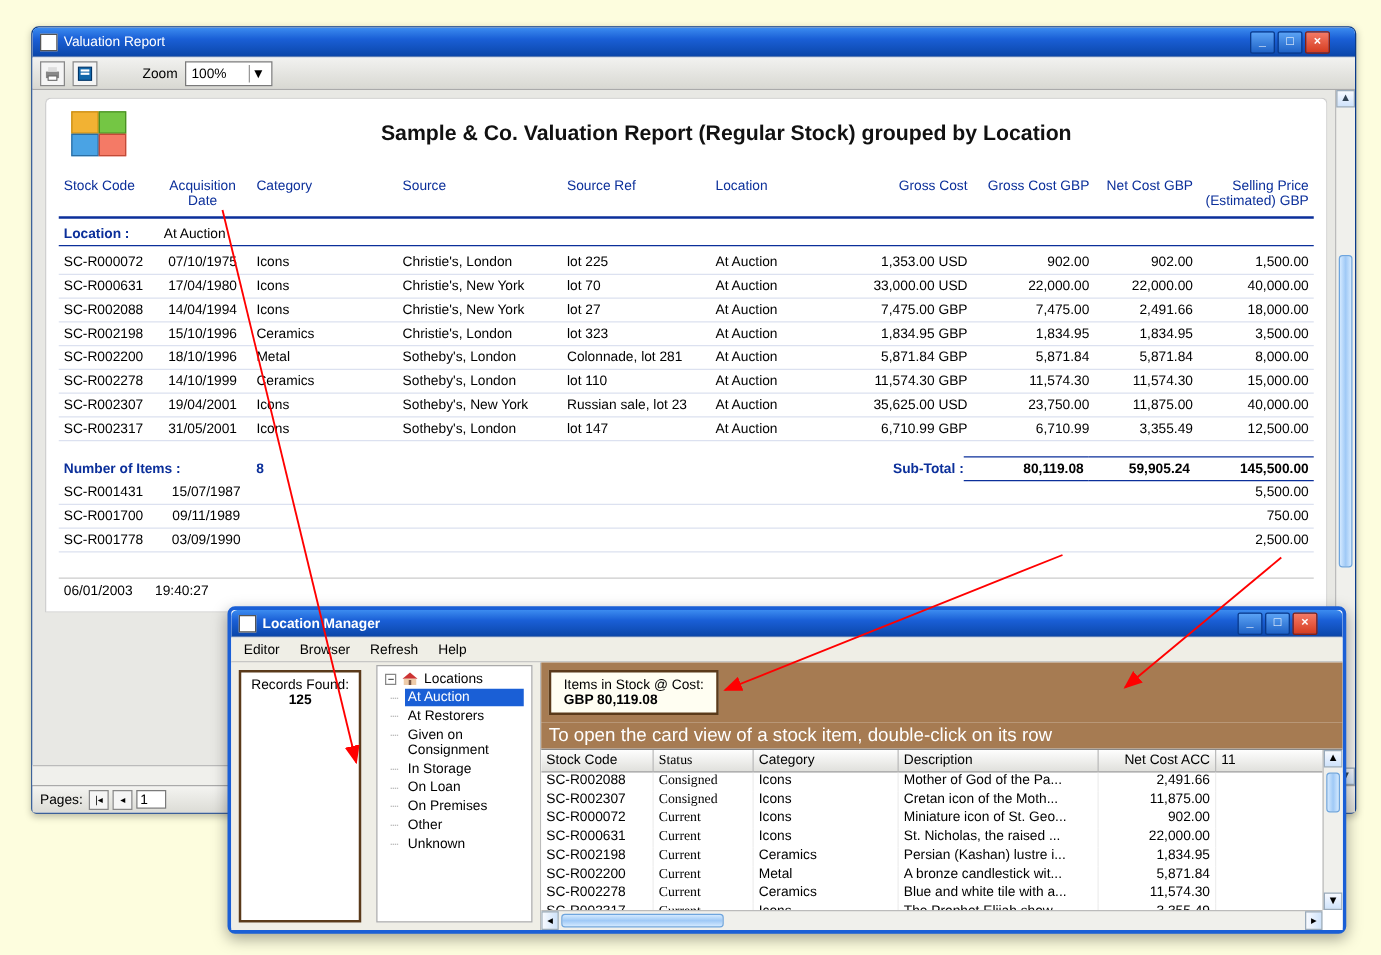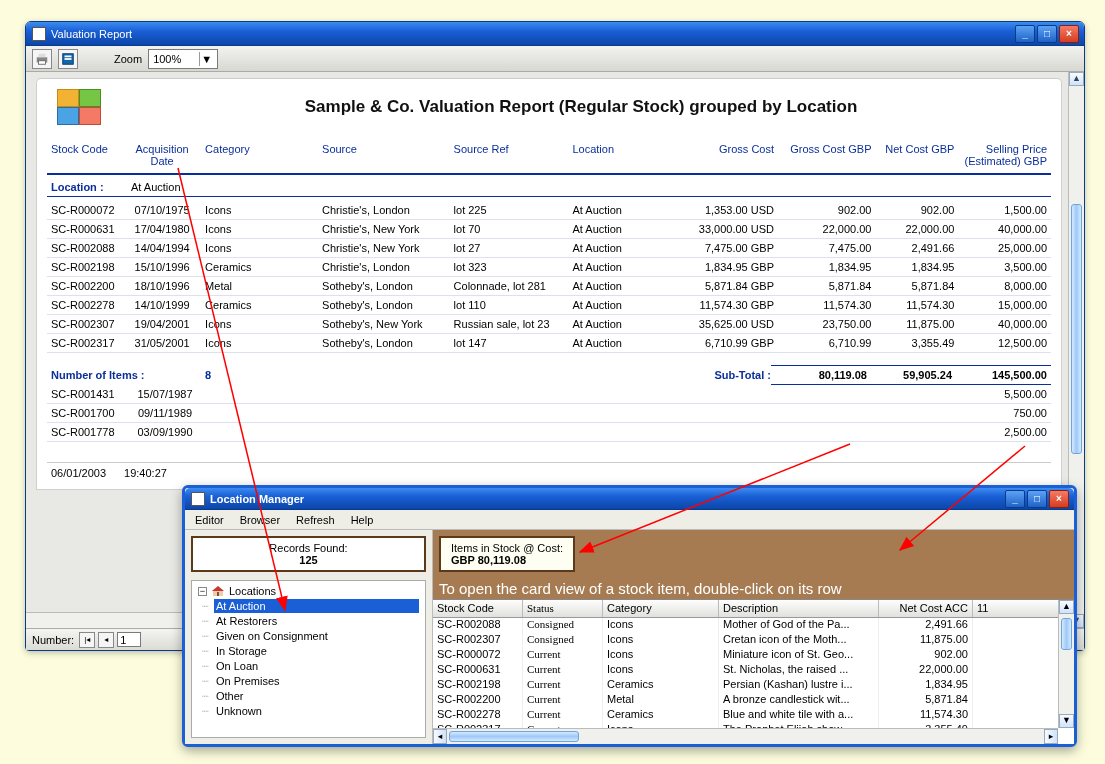--- a/index.html
+++ b/index.html
@@ -27,7 +27,7 @@
     color: #fff;
     display: flex;
     align-items: center;
-    padding: 0 5px 0 6px;
+    padding: 0 20px 0 6px;
     font-weight: normal;
     border-bottom: 1px solid #0a3a8a;
     border-radius: 5px 5px 0 0;

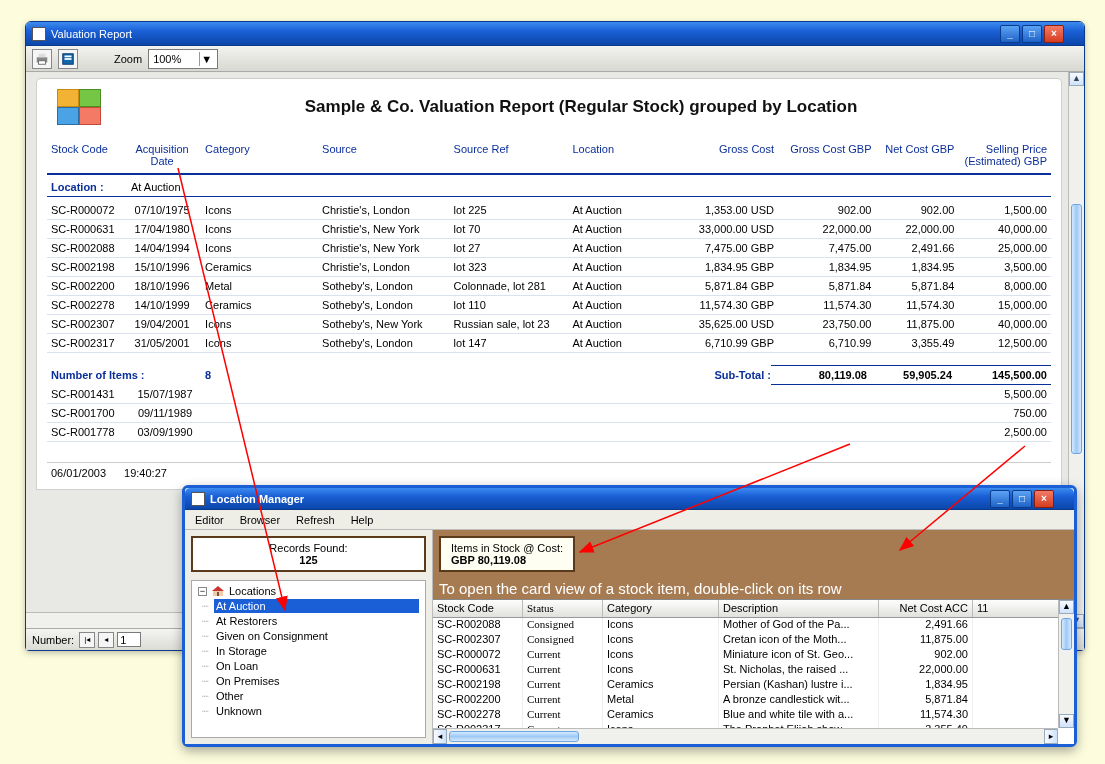--- a/index.html
+++ b/index.html
@@ -304,7 +304,7 @@
             <div class="c c-gross num">7,475.00 GBP</div>
             <div class="c c-gbp num">7,475.00</div>
             <div class="c c-net num">2,491.66</div>
-            <div class="c c-sell num">25,000.00</div>
+            <div class="c c-sell num">18,000.00</div>
           </div>
           <div class="data-row">
             <div class="c c-stock">SC-R002198</div>

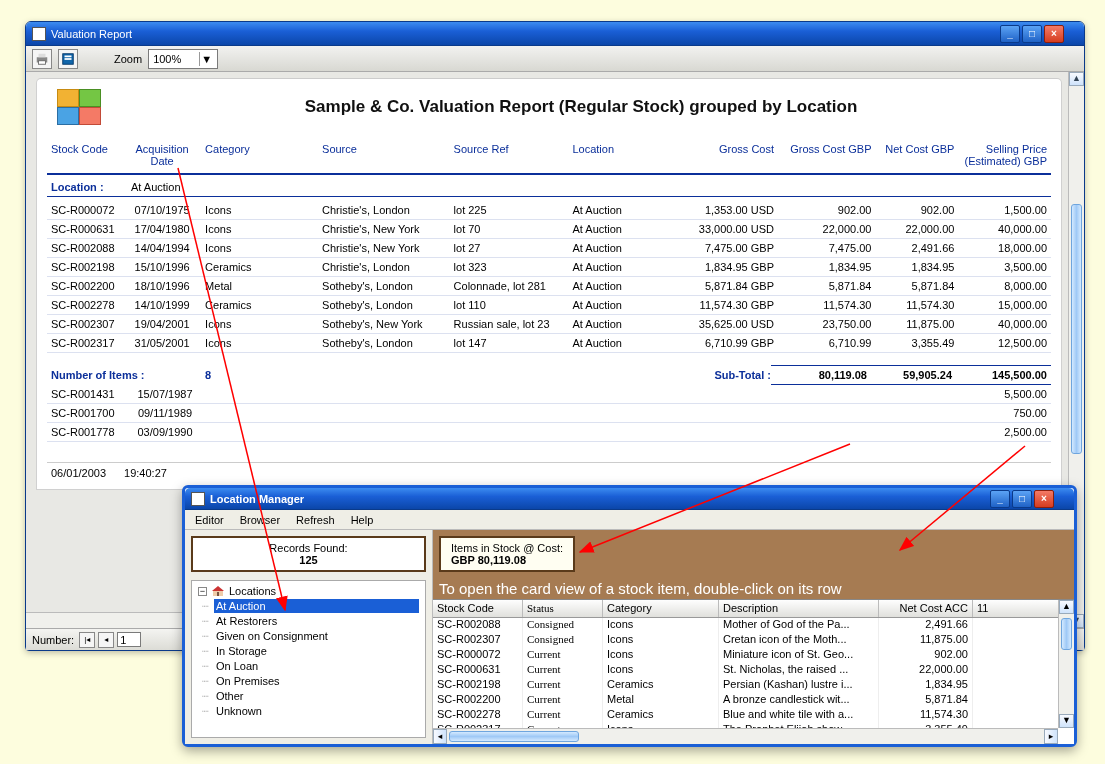--- a/index.html
+++ b/index.html
@@ -167,7 +167,7 @@
   .menubar{height:20px;background:#efeee6;border-bottom:1px solid #bbb;display:flex;gap:4px;padding:0 4px;align-items:center;}
   .menubar span{padding:1px 6px;cursor:pointer;}
   .lm-body{display:flex;height:214px;}
-  .lm-left{width:248px;background:#efeee6;border-right:1px solid #bbb;display:flex;flex-direction:column;}
+  .lm-left{width:248px;background:#efeee6;border-right:1px solid #bbb;display:flex;}
   .lm-right{flex:1;background:#efeee6;display:flex;flex-direction:column;}
   .records-box{margin:6px;border:2px solid #5a3a1a;background:#fff;padding:4px 8px;text-align:center;}
   .records-box .t{color:#000;}

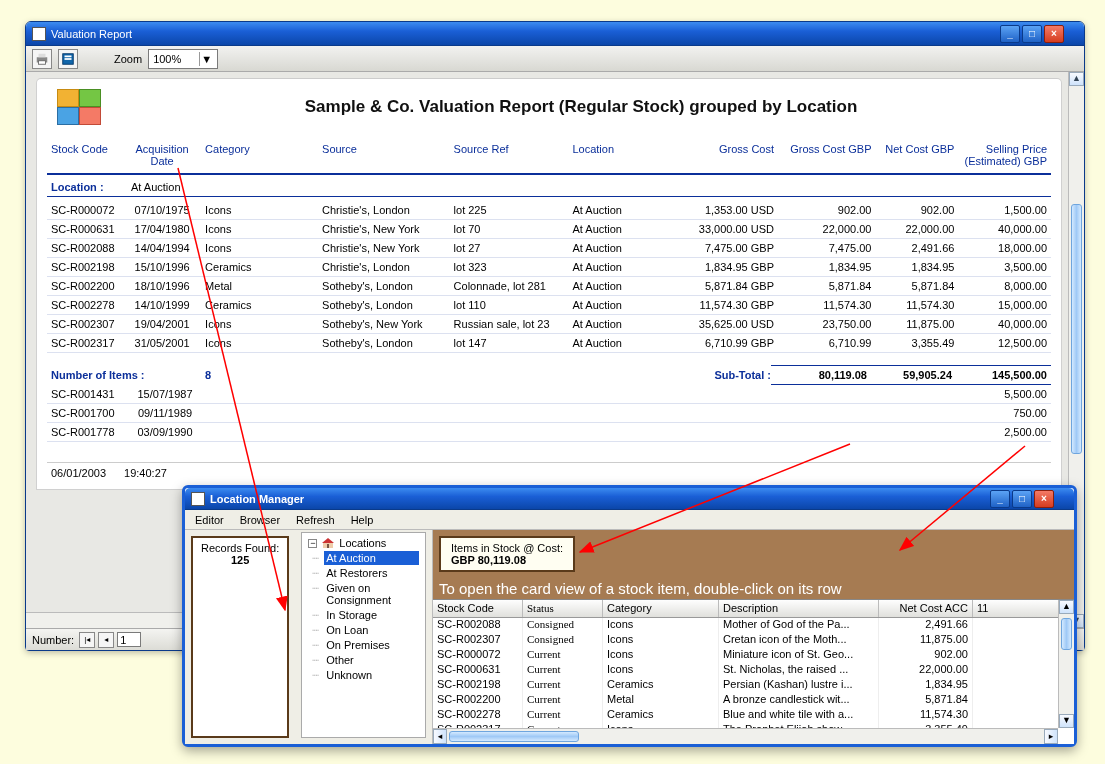--- a/index.html
+++ b/index.html
@@ -414,7 +414,7 @@
   </div>
 
   <div class="pager">
-    <span class="plabel">Number:</span>
+    <span class="plabel">Pages:</span>
     <span class="pbtn">|◂</span>
     <span class="pbtn">◂</span>
     <input value="1" style="">

